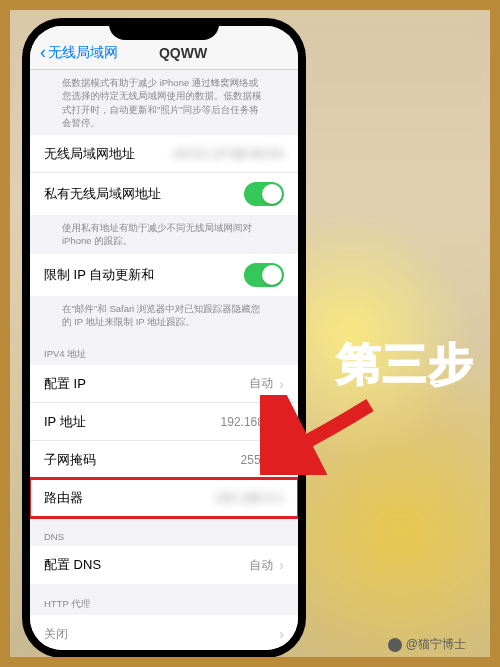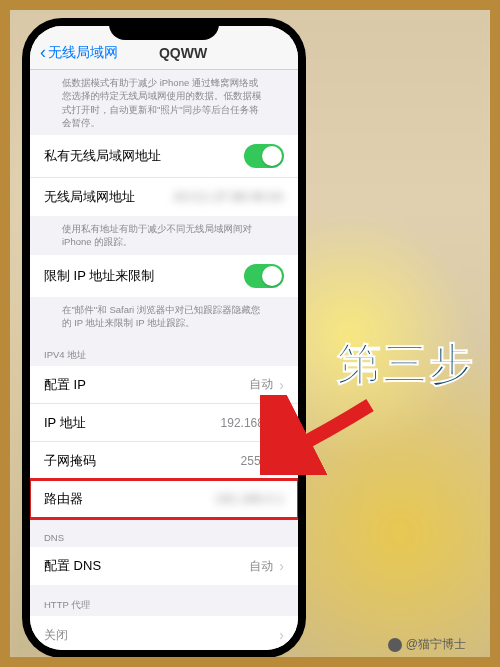--- a/index.html
+++ b/index.html
@@ -214,12 +214,12 @@
 
       <div class="cell-group">
         <div class="cell">
+          <span class="cell-label">无线局域网地址</span>
+          <span class="cell-value blurred">A0:C1:1F:88:06:0A</span>
+        </div>
+        <div class="cell">
           <span class="cell-label">私有无线局域网地址</span>
           <div class="switch"></div>
-        </div>
-        <div class="cell">
-          <span class="cell-label">无线局域网地址</span>
-          <span class="cell-value blurred">A0:C1:1F:88:06:0A</span>
         </div>
       </div>
 

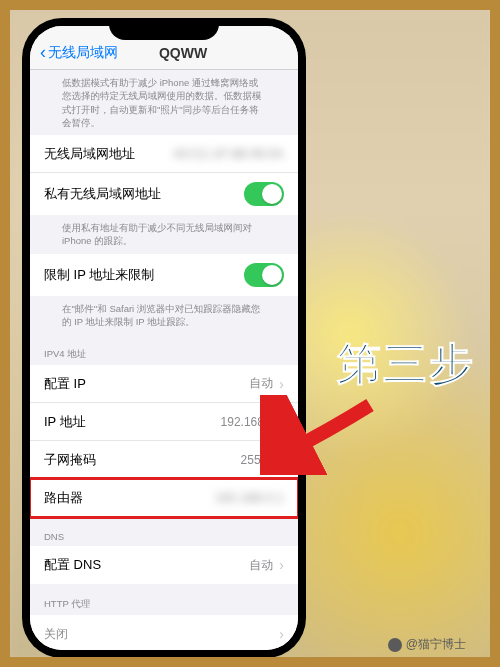--- a/index.html
+++ b/index.html
@@ -227,7 +227,7 @@
 
       <div class="cell-group">
         <div class="cell">
-          <span class="cell-label">限制 IP 地址来限制</span>
+          <span class="cell-label">限制 IP 自动更新和</span>
           <div class="switch"></div>
         </div>
       </div>

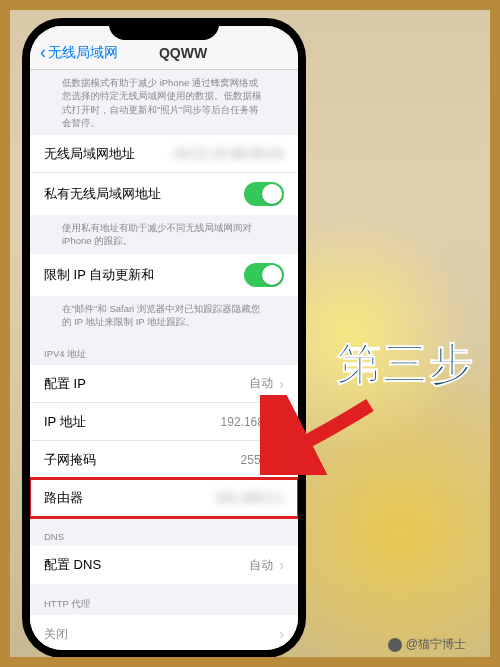--- a/index.html
+++ b/index.html
@@ -157,8 +157,8 @@
     right: 25px;
     z-index: 6;
     font-size: 44px;
-    font-weight: 400;
-    color: #0c4a6e;
+    font-weight: 700;
+    color: #3b82f6;
     -webkit-text-stroke: 2px #fff;
     text-stroke: 2px #fff;
     letter-spacing: 2px;

